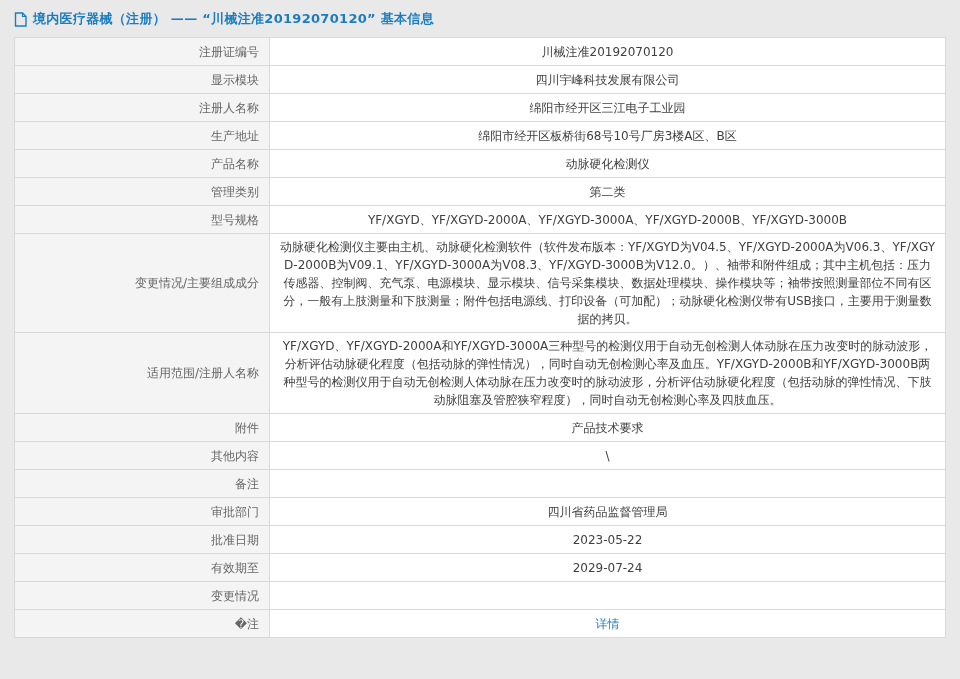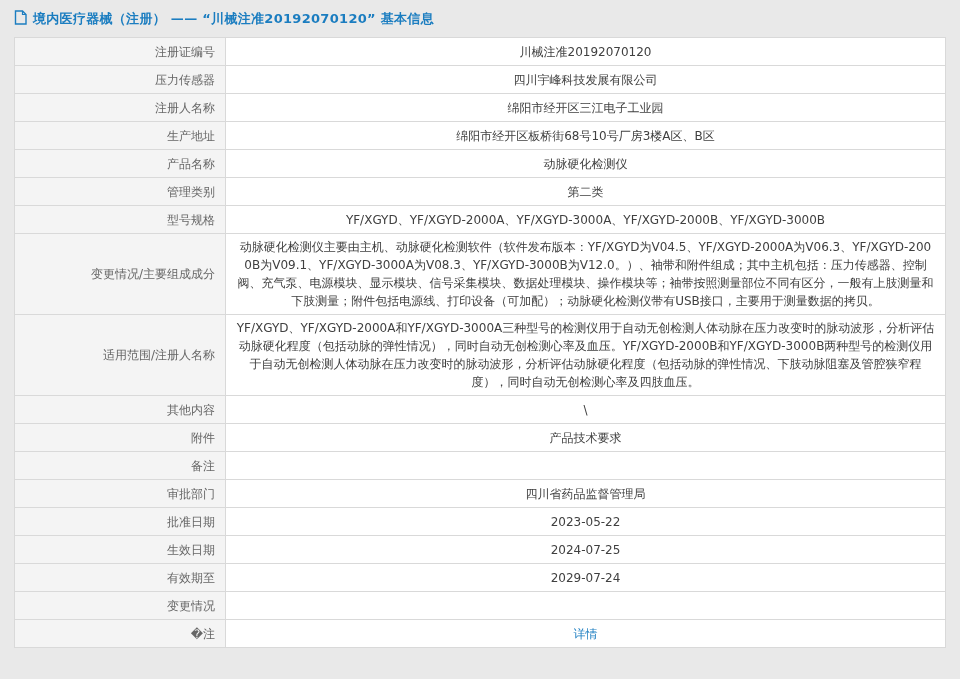--- a/index.html
+++ b/index.html
@@ -11,7 +11,7 @@
   .page { padding: 7px 14px 0 14px; }
   .page-header {
     display: flex;
-    align-items: flex-start;
+    align-items: center;
     gap: 6px;
     padding: 3px 0 9px 0;
   }

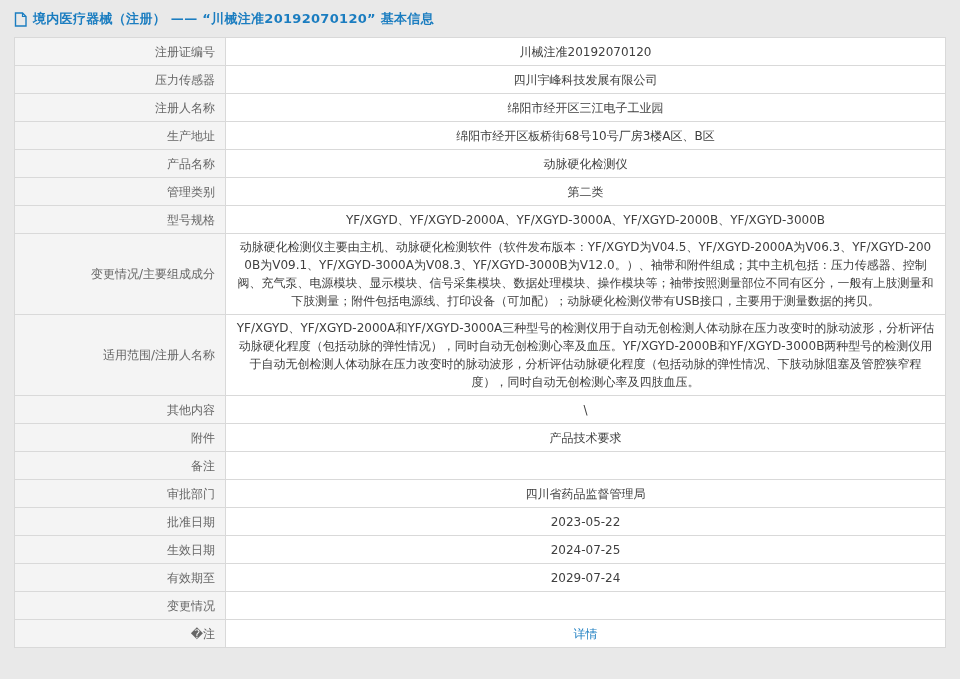--- a/index.html
+++ b/index.html
@@ -38,7 +38,7 @@
     word-break: break-all;
   }
   .info-table th {
-    width: 211px;
+    width: 255px;
     background: #f4f4f4;
     color: #666666;
     text-align: right;

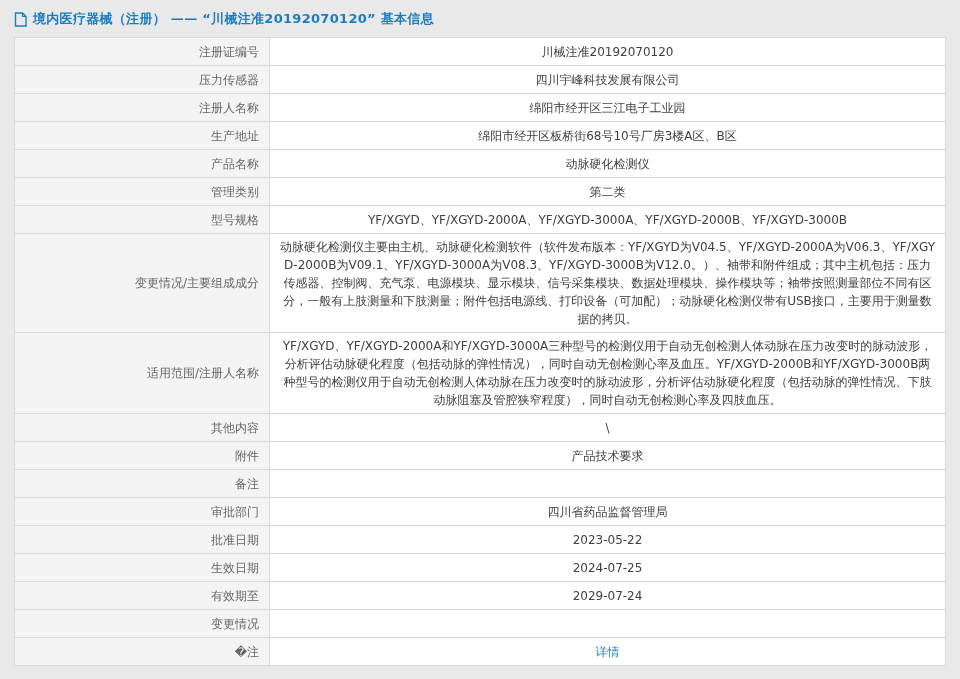--- a/index.html
+++ b/index.html
@@ -76,7 +76,7 @@
   </tr>
 
   <tr class="info-row">
-    <th class="label-cell">压力传感器</th>
+    <th class="label-cell">显示模块</th>
     <td class="value-cell">四川宇峰科技发展有限公司</td>
   </tr>
 

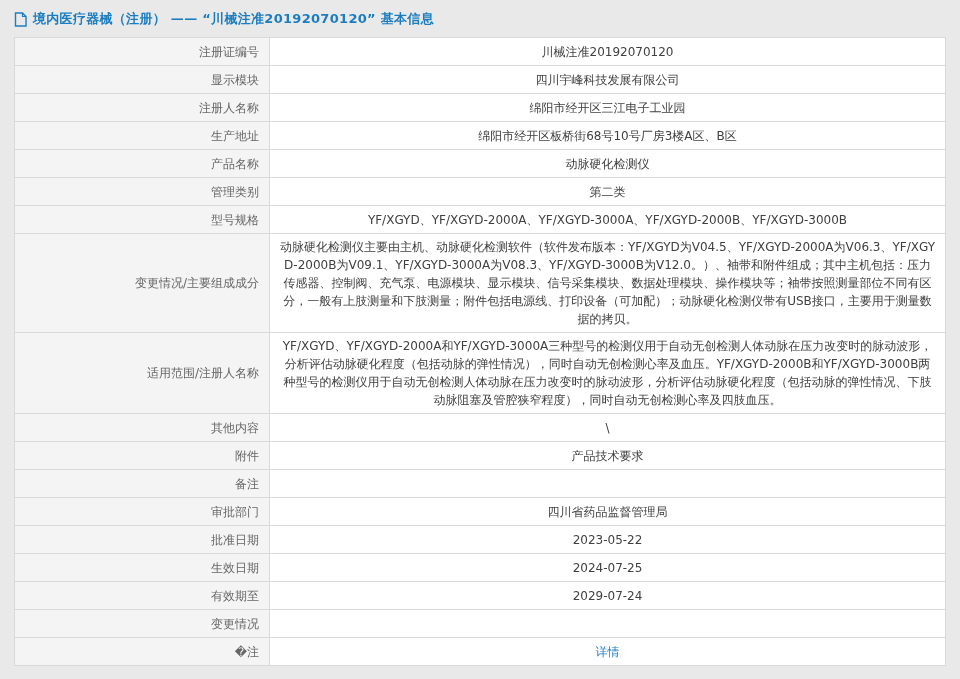--- a/index.html
+++ b/index.html
@@ -117,13 +117,13 @@
 
 
   <tr class="info-row">
-    <th class="label-cell">其他内容</th>
-    <td class="value-cell">\</td>
+    <th class="label-cell">附件</th>
+    <td class="value-cell">产品技术要求</td>
   </tr>
 
   <tr class="info-row">
-    <th class="label-cell">附件</th>
-    <td class="value-cell">产品技术要求</td>
+    <th class="label-cell">其他内容</th>
+    <td class="value-cell">\</td>
   </tr>
 
   <tr class="info-row">

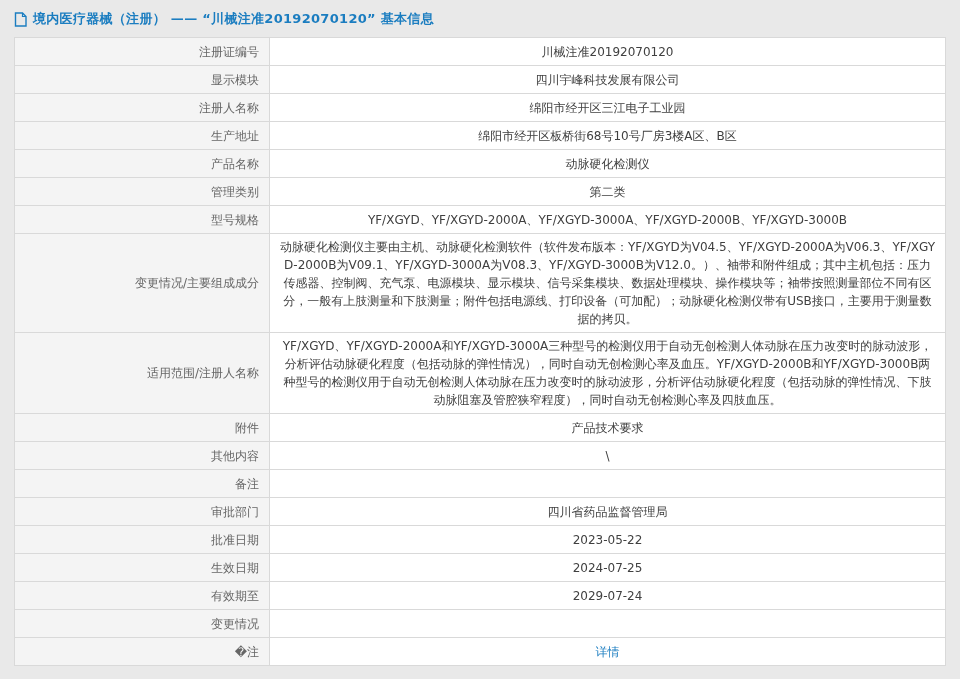--- a/index.html
+++ b/index.html
@@ -141,10 +141,6 @@
     <td class="value-cell">2023-05-22</td>
   </tr>
 
-  <tr class="info-row">
-    <th class="label-cell">生效日期</th>
-    <td class="value-cell">2024-07-25</td>
-  </tr>
 
   <tr class="info-row">
     <th class="label-cell">有效期至</th>

